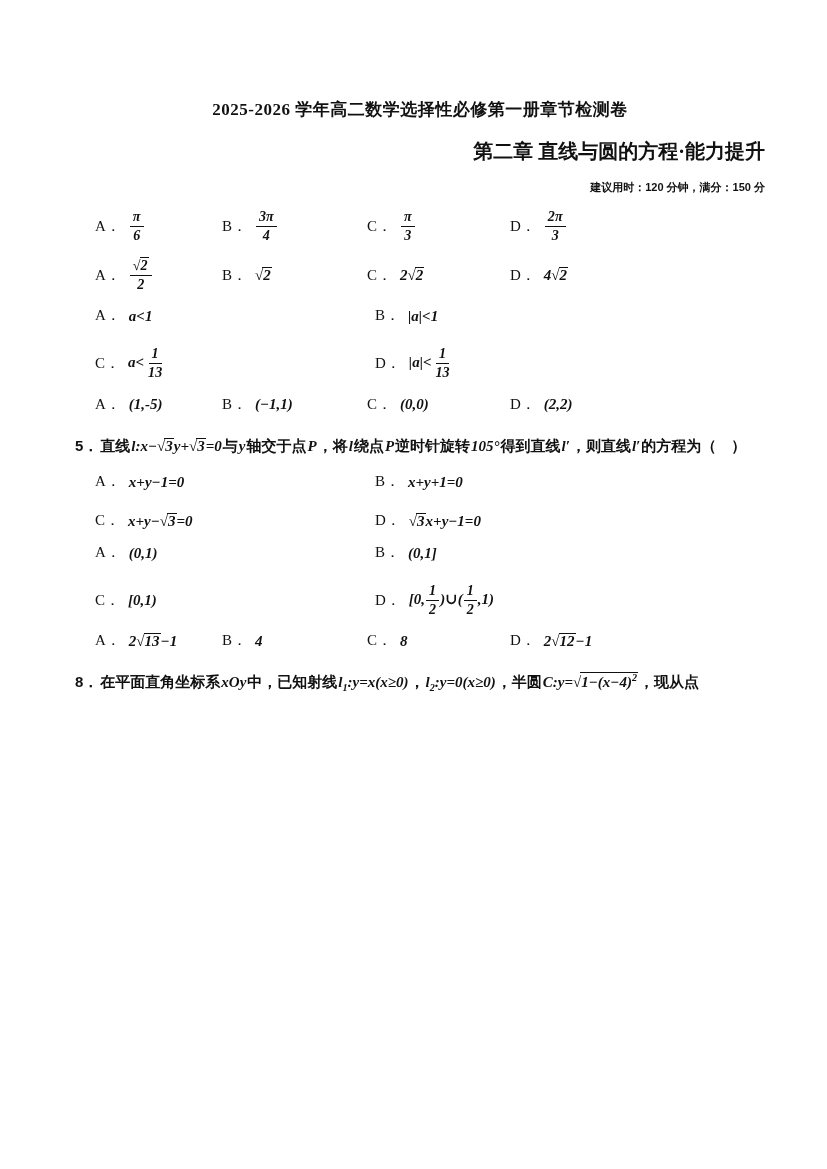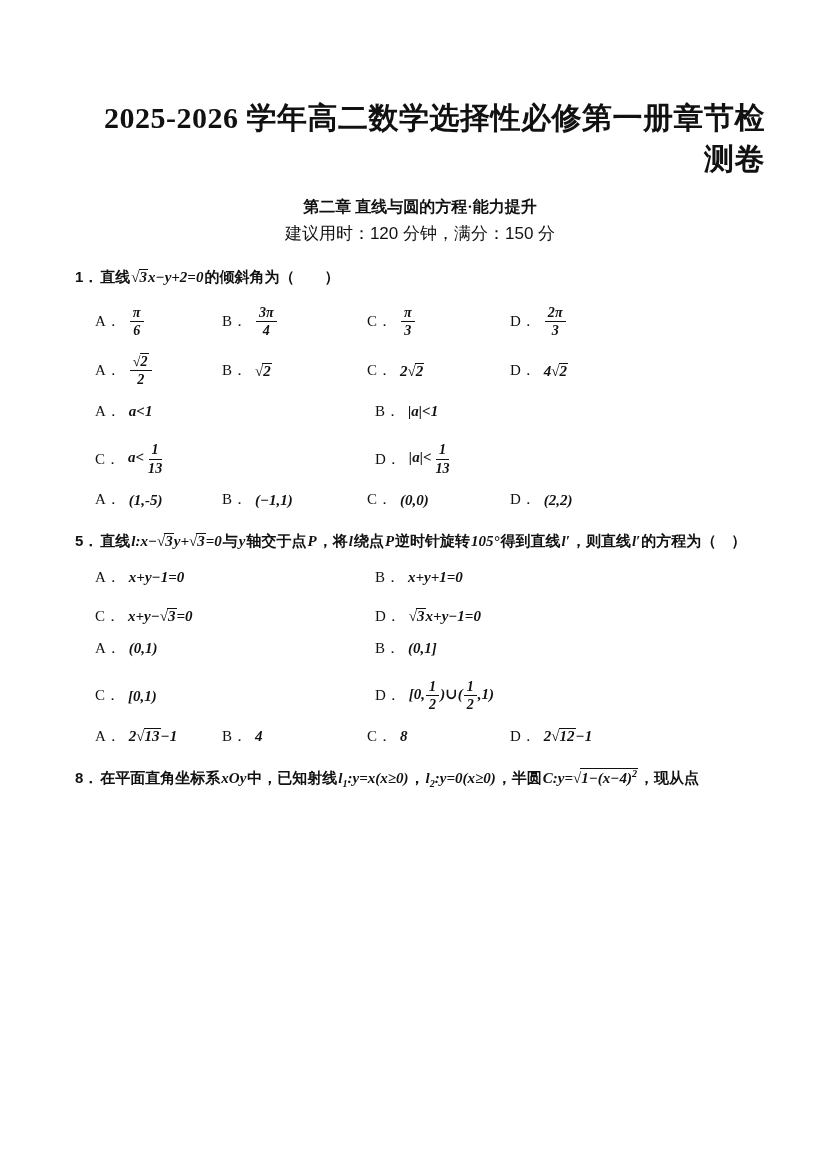--- a/index.html
+++ b/index.html
@@ -14,9 +14,9 @@
   }
   .title {
     font-family: "Liberation Serif", "DejaVu Serif", serif;
-    font-size: 30px;
-    font-weight: 700;
-    text-align: right;
+    font-size: 17px;
+    font-weight: 700;
+    text-align: center;
     margin: 0 0 17px 0;
     letter-spacing: 0.5px;
   }

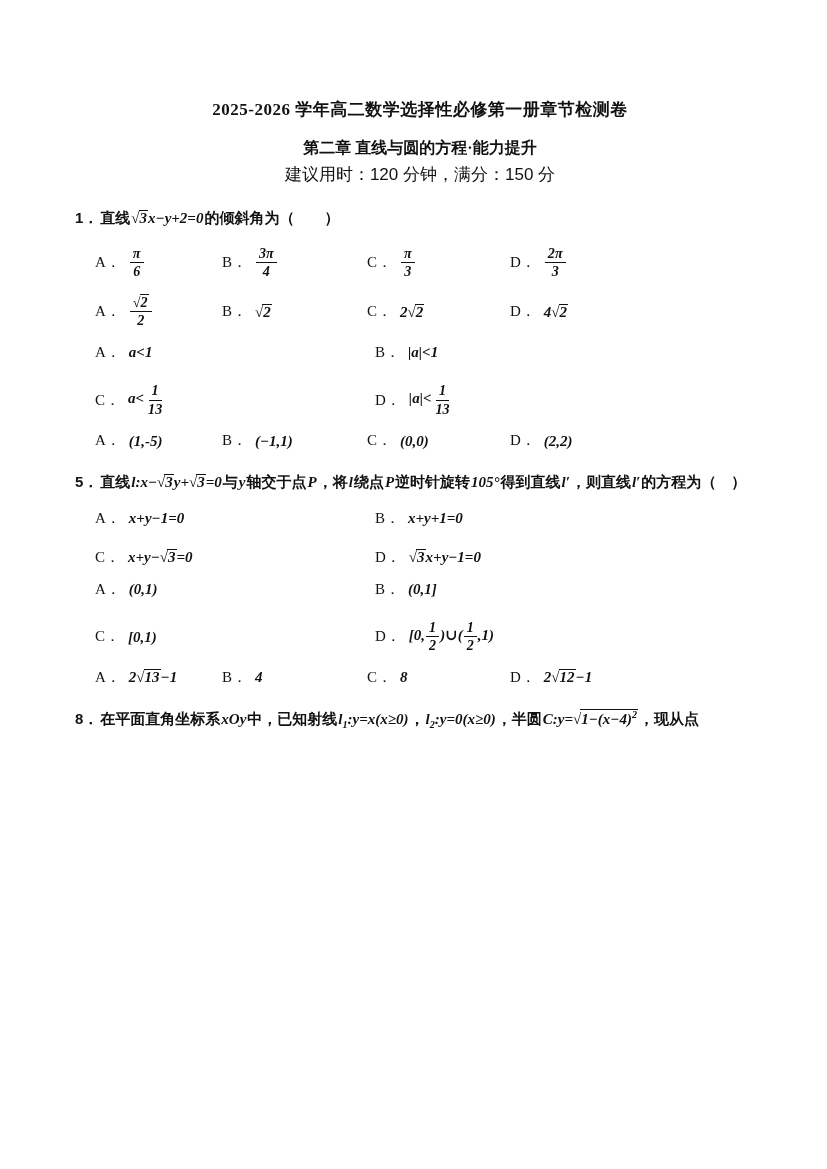--- a/index.html
+++ b/index.html
@@ -22,10 +22,10 @@
   }
   .subtitle {
     font-family: "Liberation Serif", "DejaVu Serif", serif;
-    font-size: 16px;
-    font-weight: 700;
-    text-align: center;
-    margin: 0 0 4px 0;
+    font-size: 20px;
+    font-weight: 700;
+    text-align: right;
+    margin: 0 0 15px 0;
   }
   .meta {
     font-size: 17px;

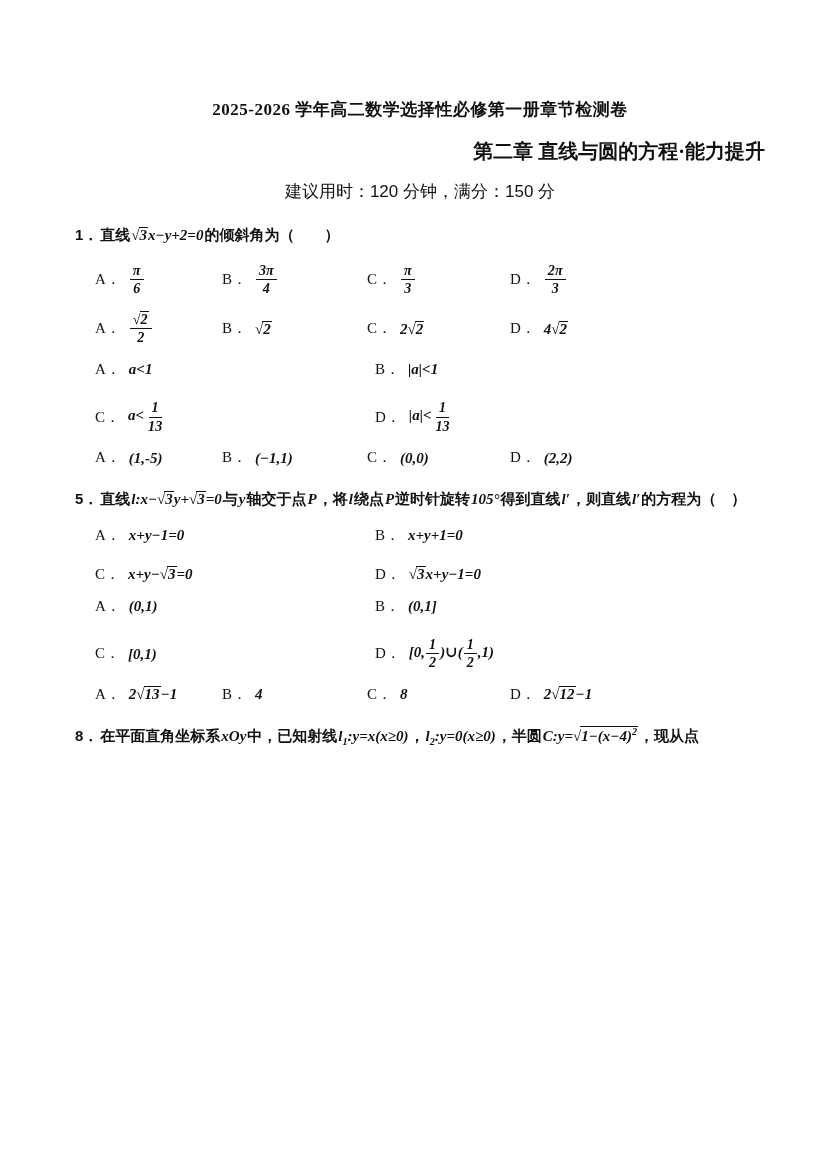--- a/index.html
+++ b/index.html
@@ -28,9 +28,9 @@
     margin: 0 0 15px 0;
   }
   .meta {
-    font-size: 17px;
-    font-weight: 400;
-    text-align: center;
+    font-size: 11px;
+    font-weight: 700;
+    text-align: right;
     margin: 0 0 13px 0;
   }
   .section-heading {

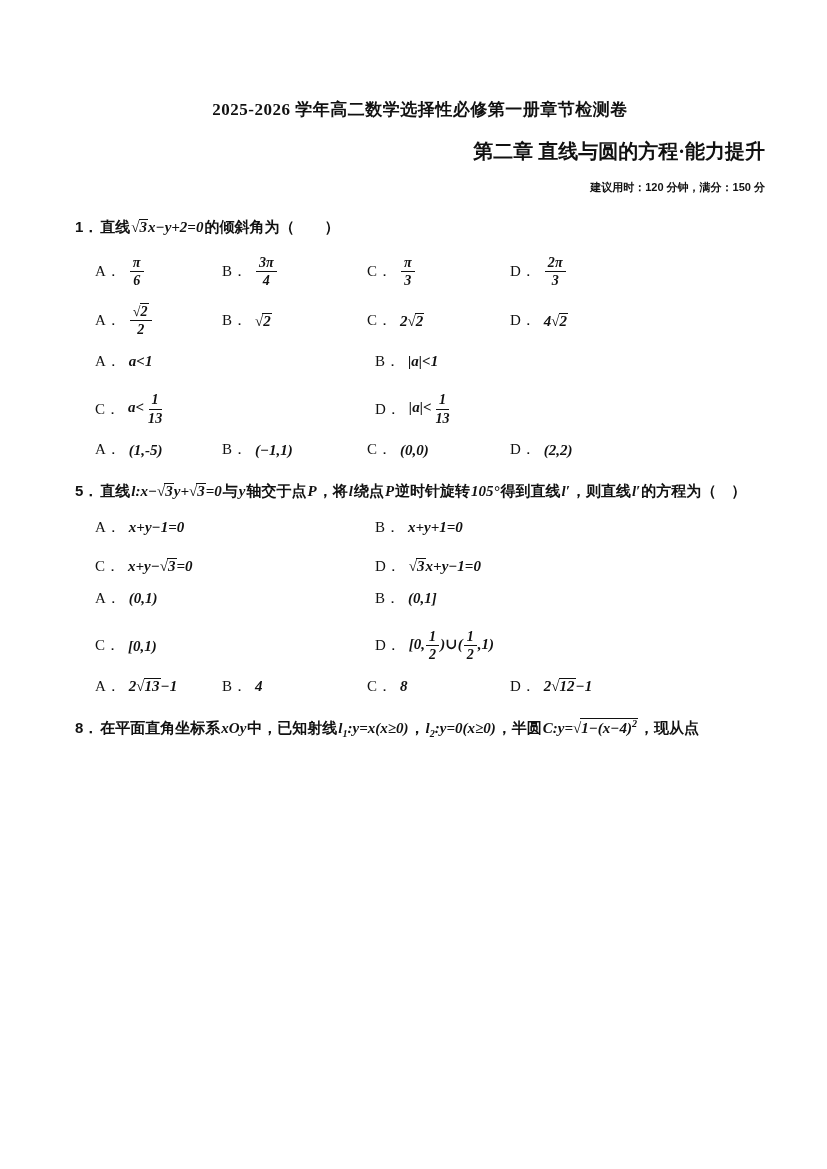--- a/index.html
+++ b/index.html
@@ -105,7 +105,6 @@
   <p class="meta">建议用时：120 分钟，满分：150 分</p>
 
   <div class="question">
-    <p class="stem"><span class="qnum">1．</span><span class="stem-text">直线<span class="math"><span class="rad"><span class="rsym">√</span><span class="sq">3</span></span>x−y+2=0</span>的倾斜角为（　　）</span></p>
     <div class="options cols4">
       <span class="opt">
           <span class="optlabel">A．</span>

